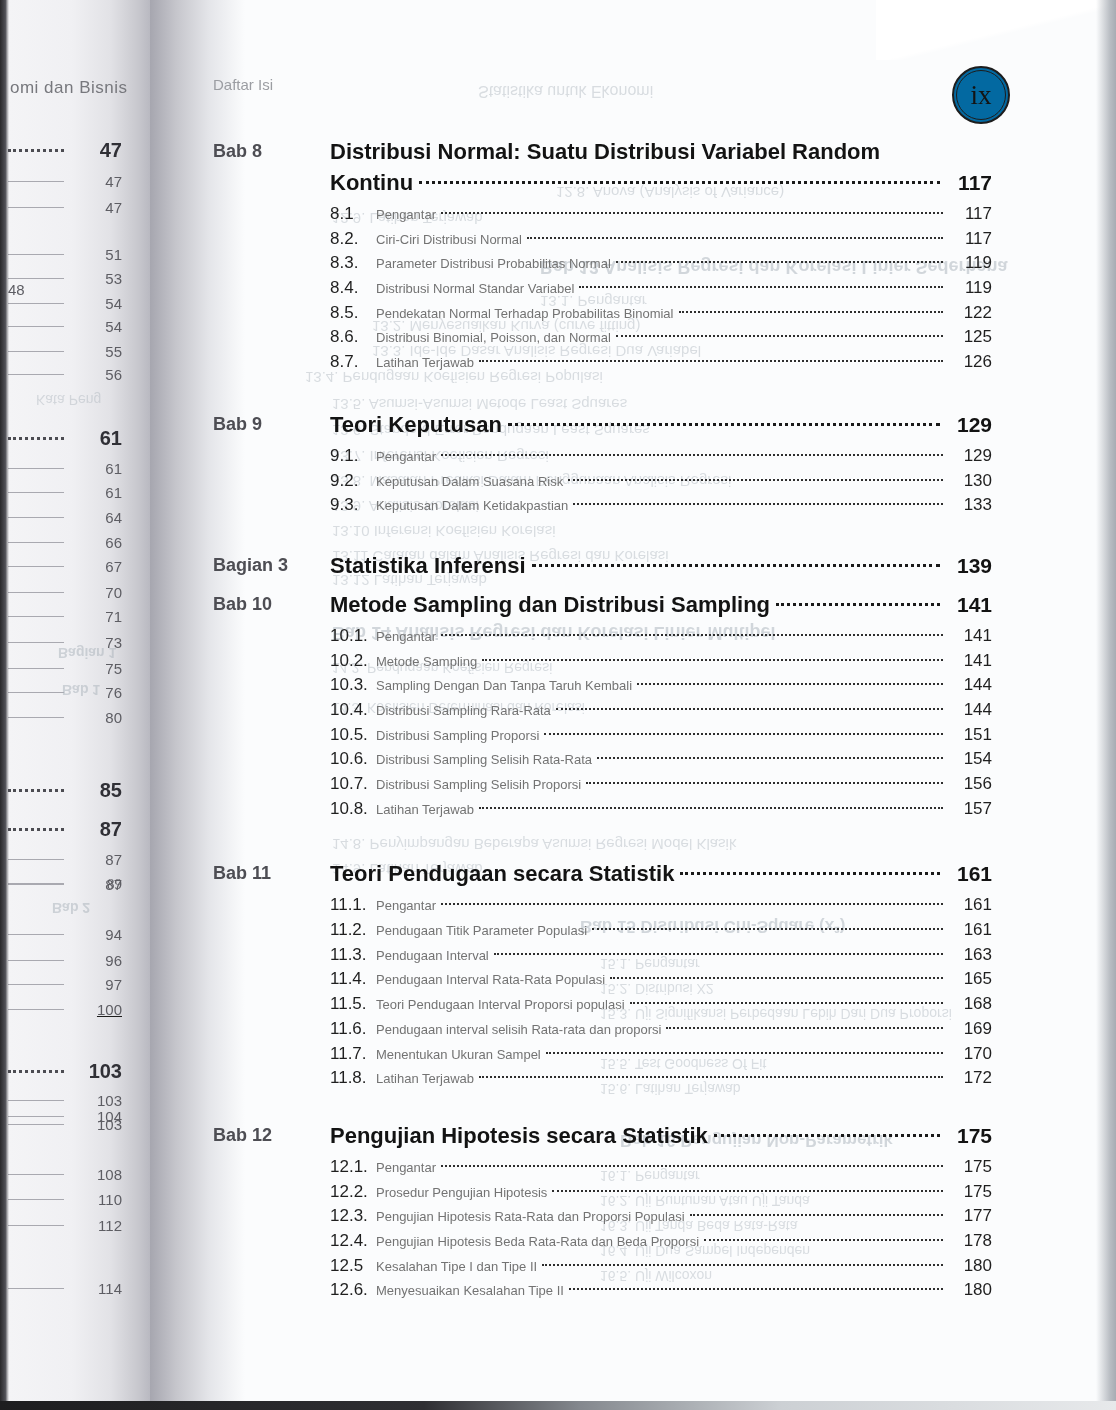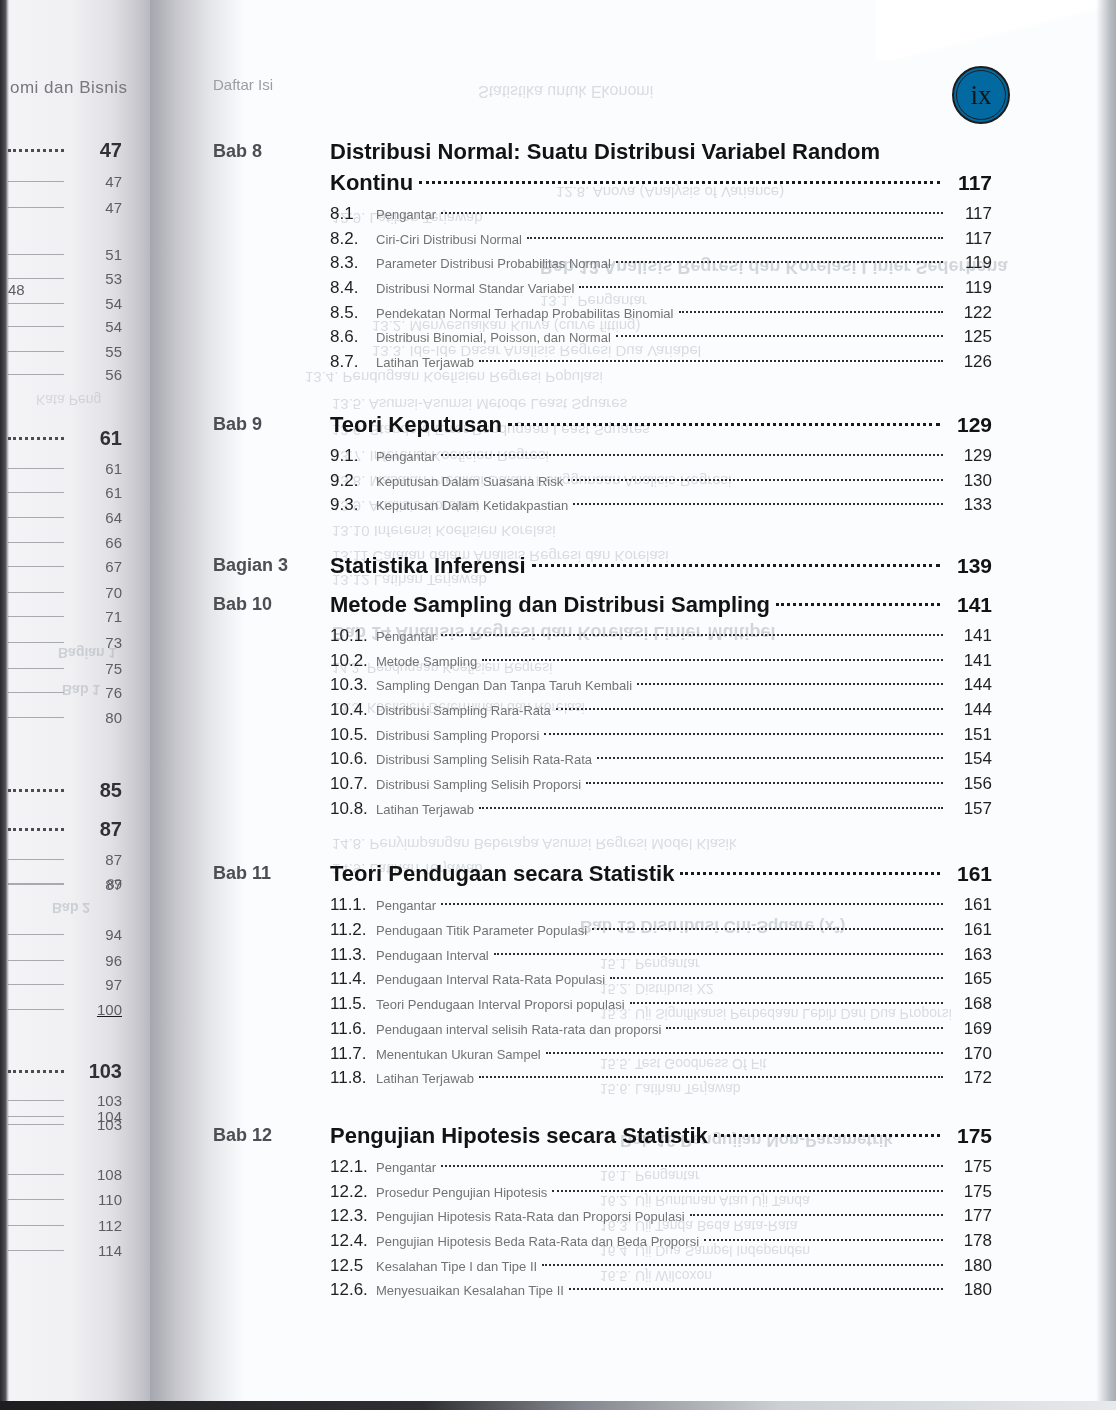--- a/index.html
+++ b/index.html
@@ -221,7 +221,7 @@
           <span class="stub"></span>
           <span class="lnum">112</span>
         </div>
-        <div class="lrow" style="top: 1242px; justify-content: center;">
+        <div class="lrow" style="top: 1280px; justify-content: center;">
           <span class="stub"></span>
           <span class="lnum">114</span>
         </div>

